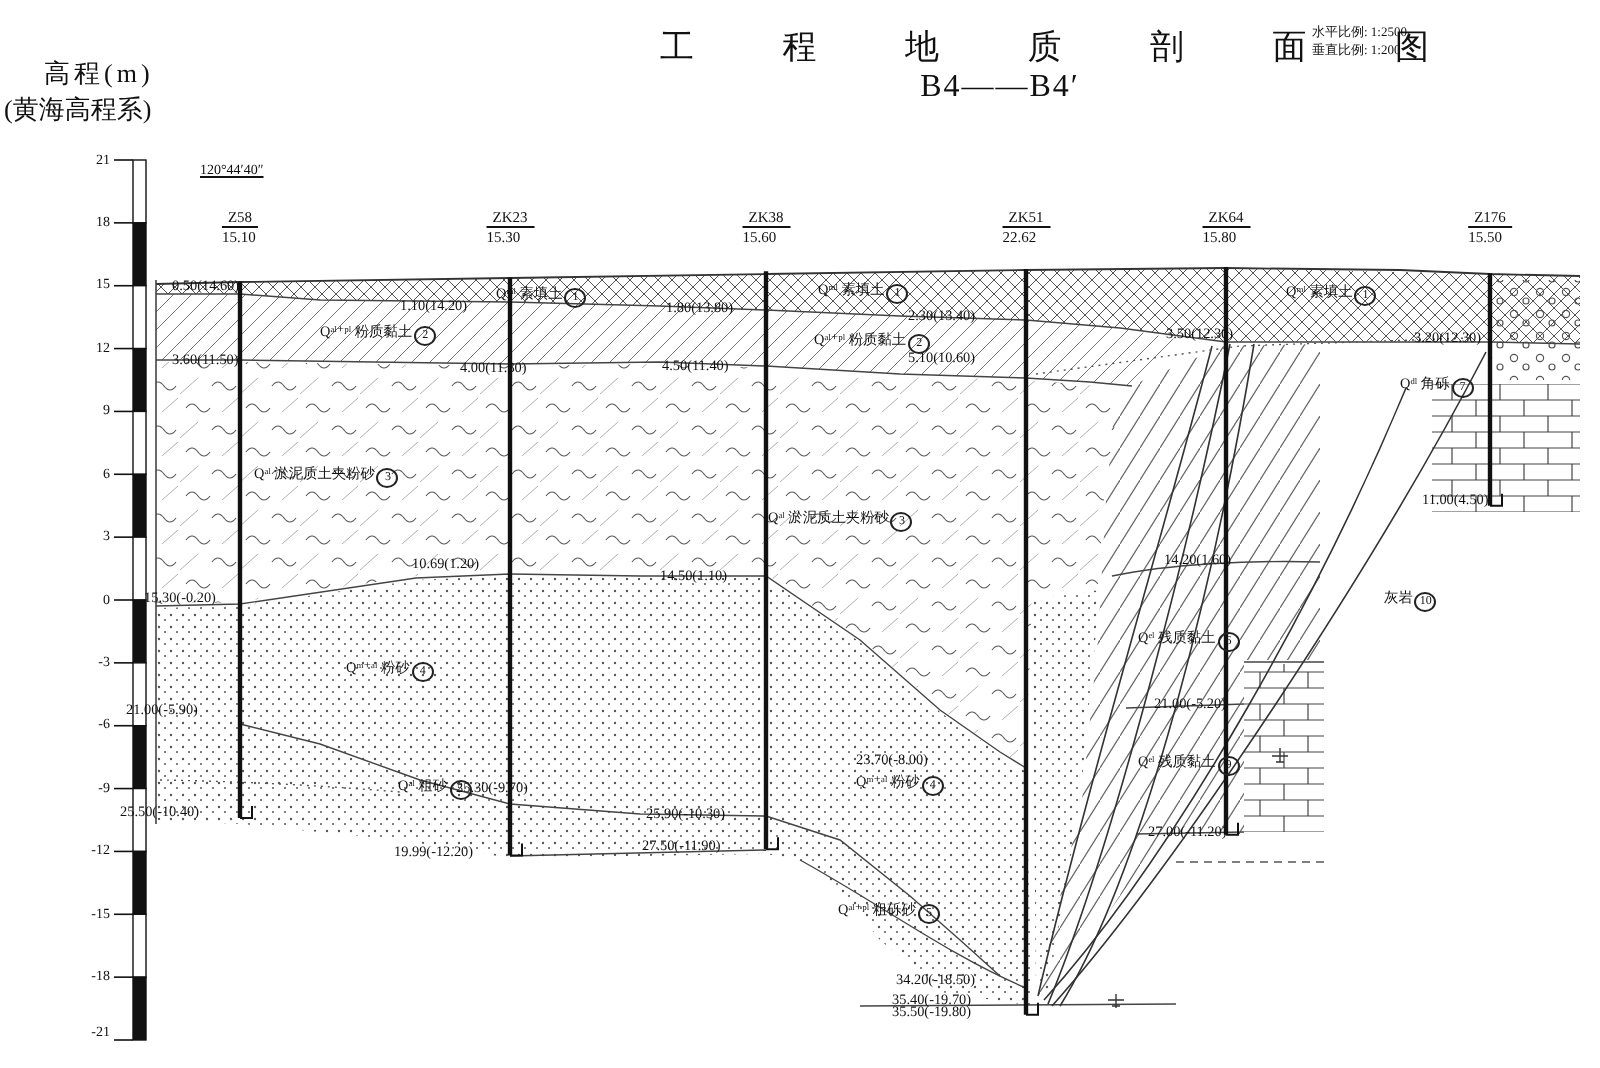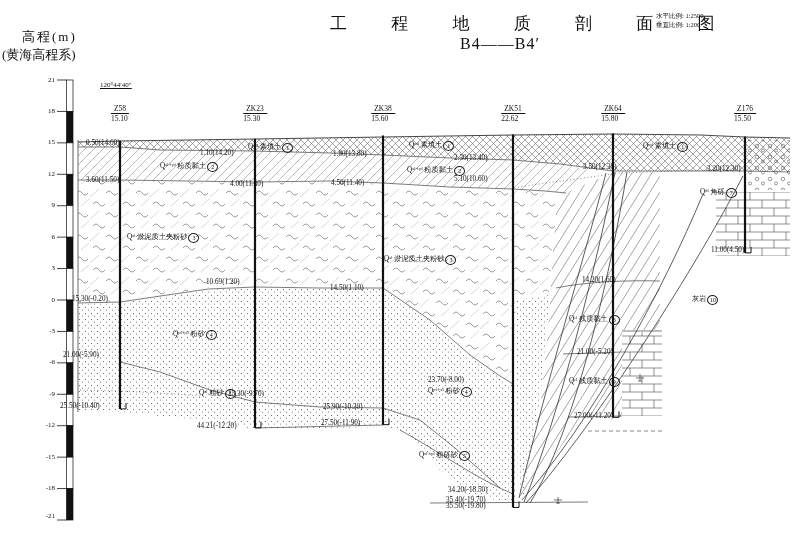--- a/index.html
+++ b/index.html
@@ -176,7 +176,7 @@
       <div class="abs dl" style="left: 230px; top: 180px;">4.00(11.30)</div>
       <div class="abs dl" style="left: 206px; top: 278px;">10.69(1.20)</div>
       <div class="abs dl" style="left: 228px; top: 390px;">25.30(-9.70)</div>
-      <div class="abs dl" style="left: 197px; top: 422px;">44.21(-12.20)</div>
+      <div class="abs dl" style="left: 197px; top: 422px;">19.99(-12.20)</div>
       <div class="abs dl" style="left: 333px; top: 150px;">1.80(13.80)</div>
       <div class="abs dl" style="left: 331px; top: 179px;">4.50(11.40)</div>
       <div class="abs dl" style="left: 330px; top: 284px;">14.50(1.10)</div>

